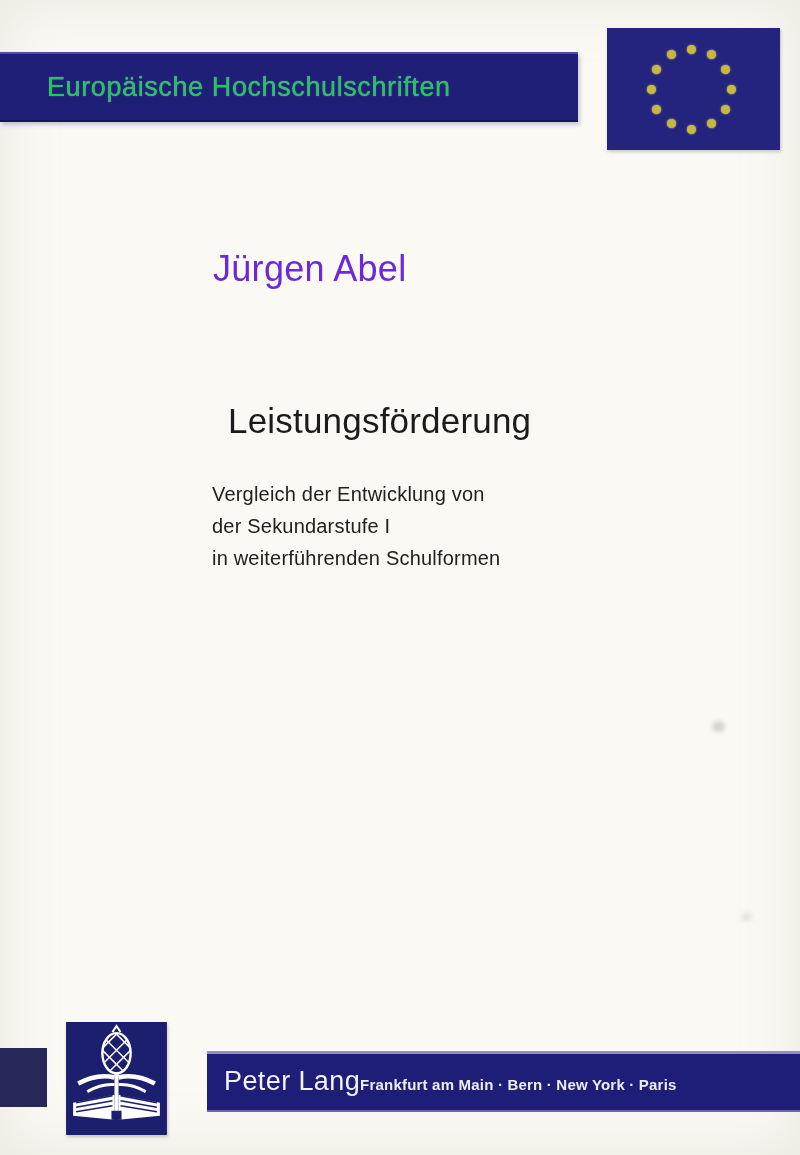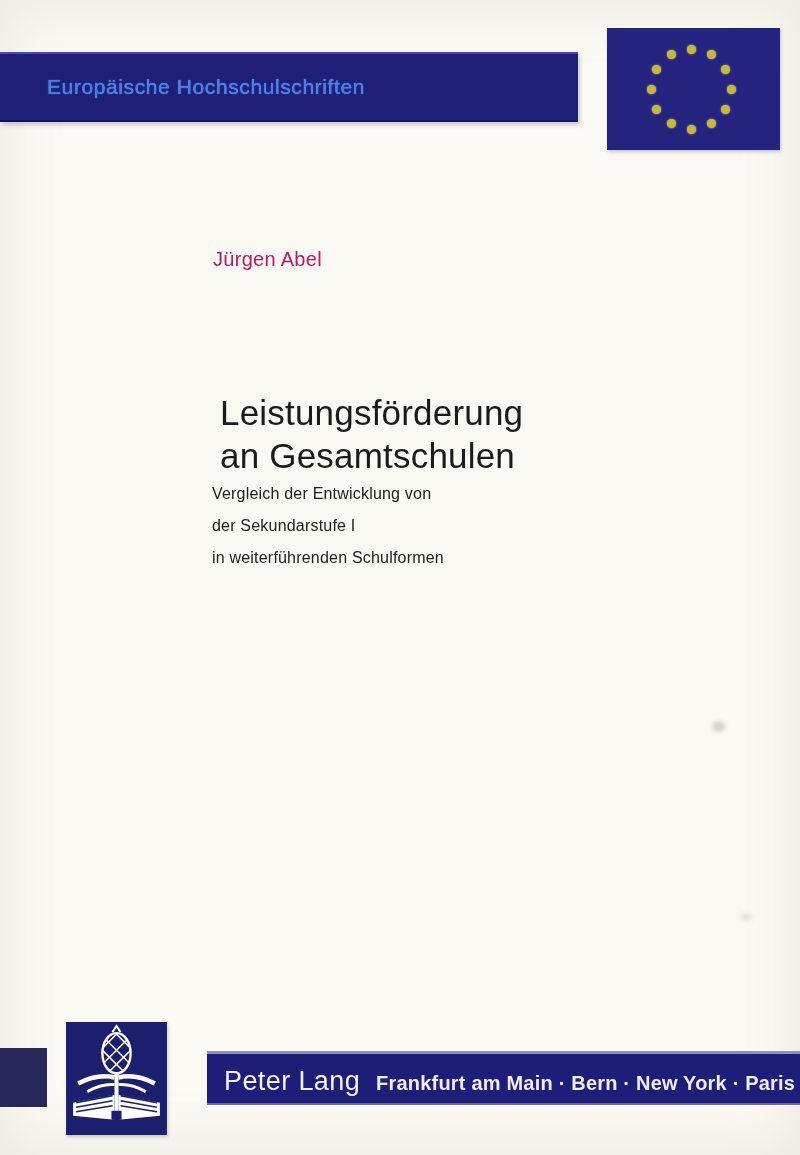--- a/index.html
+++ b/index.html
@@ -19,7 +19,7 @@
     box-shadow: 2px 3px 4px rgba(60,60,90,0.25);
   }
   .series-banner .label {
-    color:#3b82f6; font-size:21px; letter-spacing:0.6px;
+    color:#22c55e; font-size:27px; letter-spacing:0.6px;
     text-shadow:0 0 1px rgba(255,255,255,0.6);
   }
 

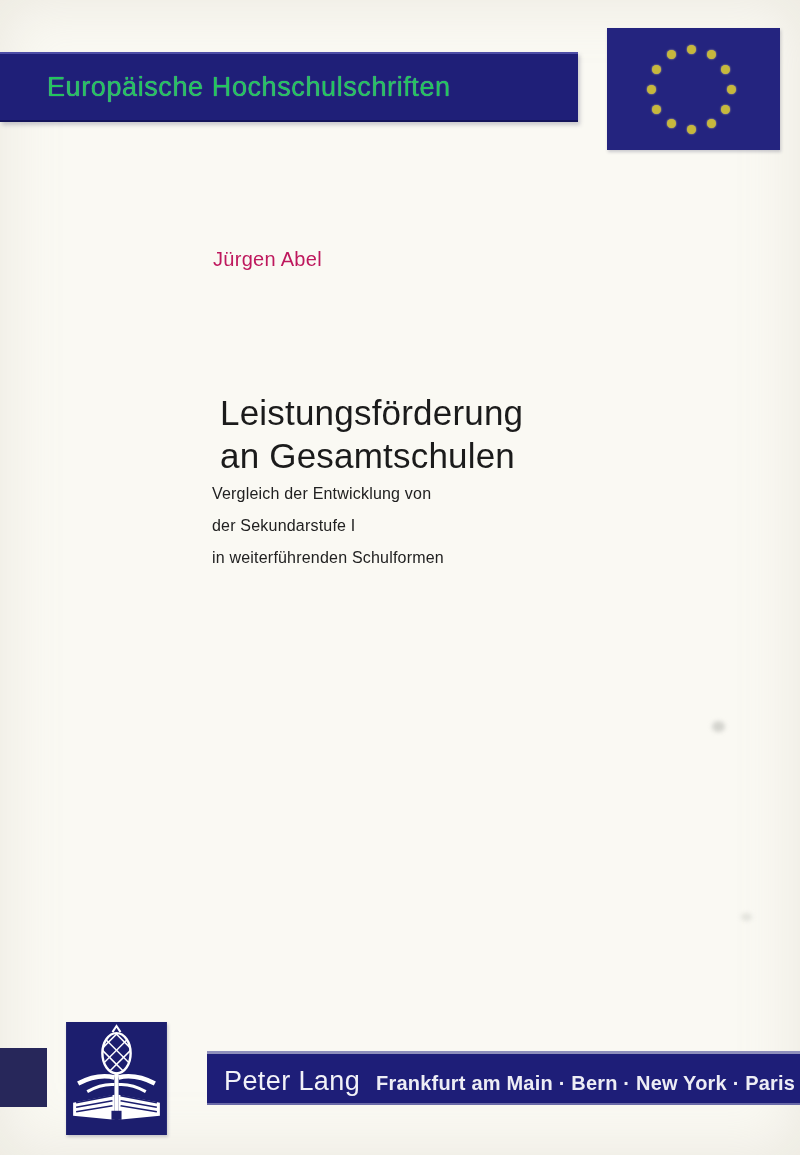--- a/index.html
+++ b/index.html
@@ -36,7 +36,7 @@
   
   .author {
     position:absolute; left:213px; top:248px;
-    font-size:20px; color:#be185d; letter-spacing:0.3px;
+    font-size:36px; color:#6d28d9; letter-spacing:0.3px;
   }
   .title {
     position:absolute; left:212px; top:383px; margin:8px;

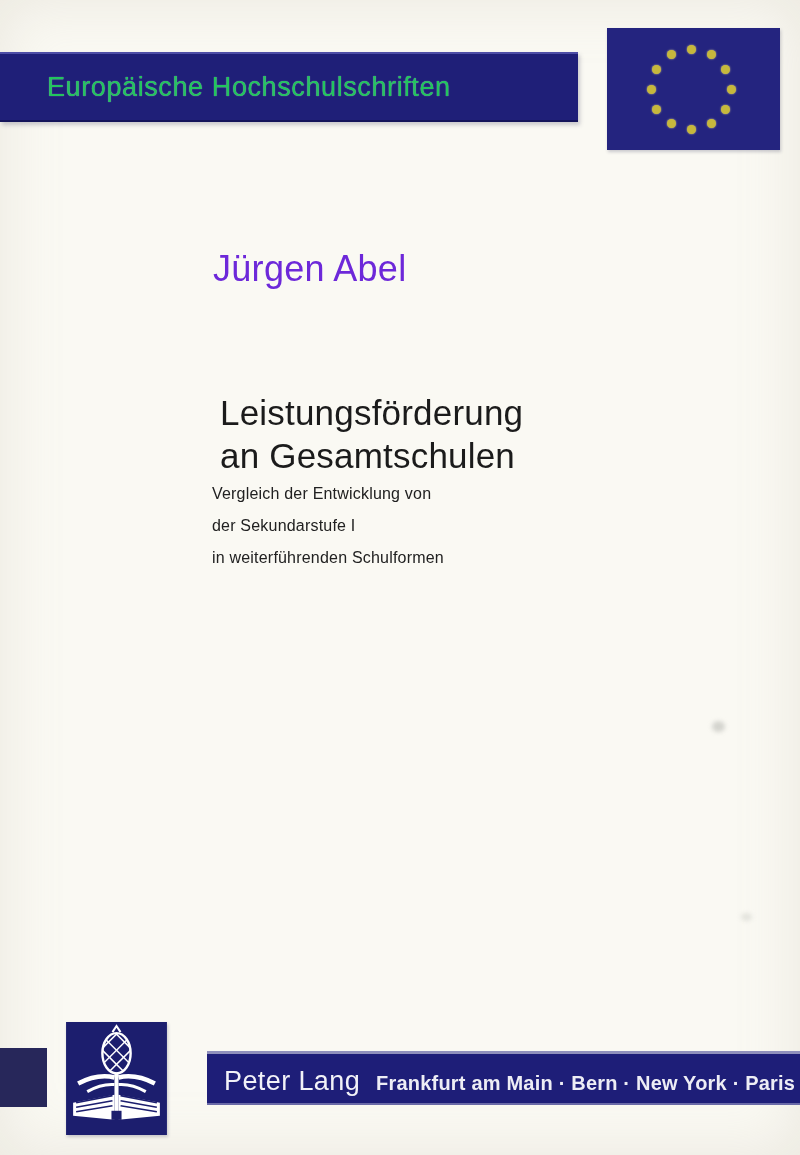--- a/index.html
+++ b/index.html
@@ -39,7 +39,7 @@
     font-size:36px; color:#6d28d9; letter-spacing:0.3px;
   }
   .title {
-    position:absolute; left:212px; top:383px; margin:8px;
+    position:absolute; left:212px; top:383px; margin:16px;
     font-size:35px; line-height:43px; font-weight:400;
     color:#1b1b1b; letter-spacing:0.2px;
   }

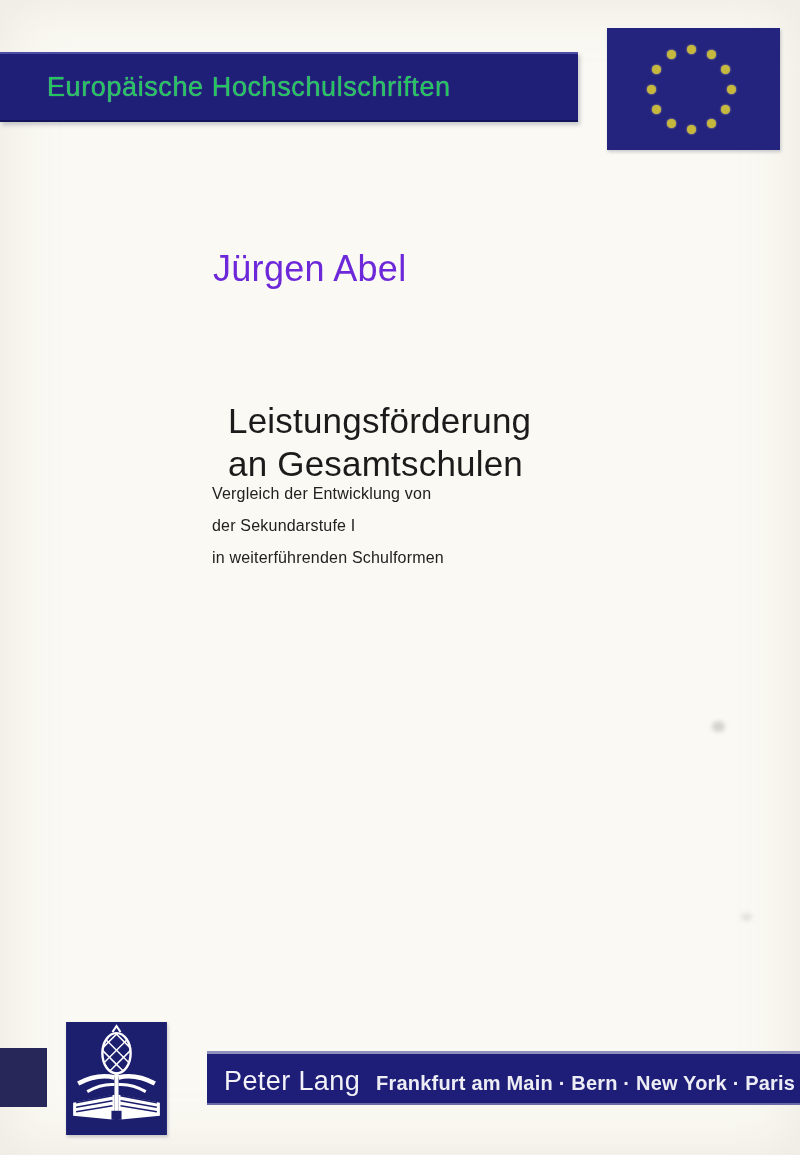--- a/index.html
+++ b/index.html
@@ -104,7 +104,6 @@
 
   <h1 class="title">
     <span class="line">Leistungsförderung</span>
-    <span class="line">an Gesamtschulen</span>
   </h1>
 
   <div class="subtitle">

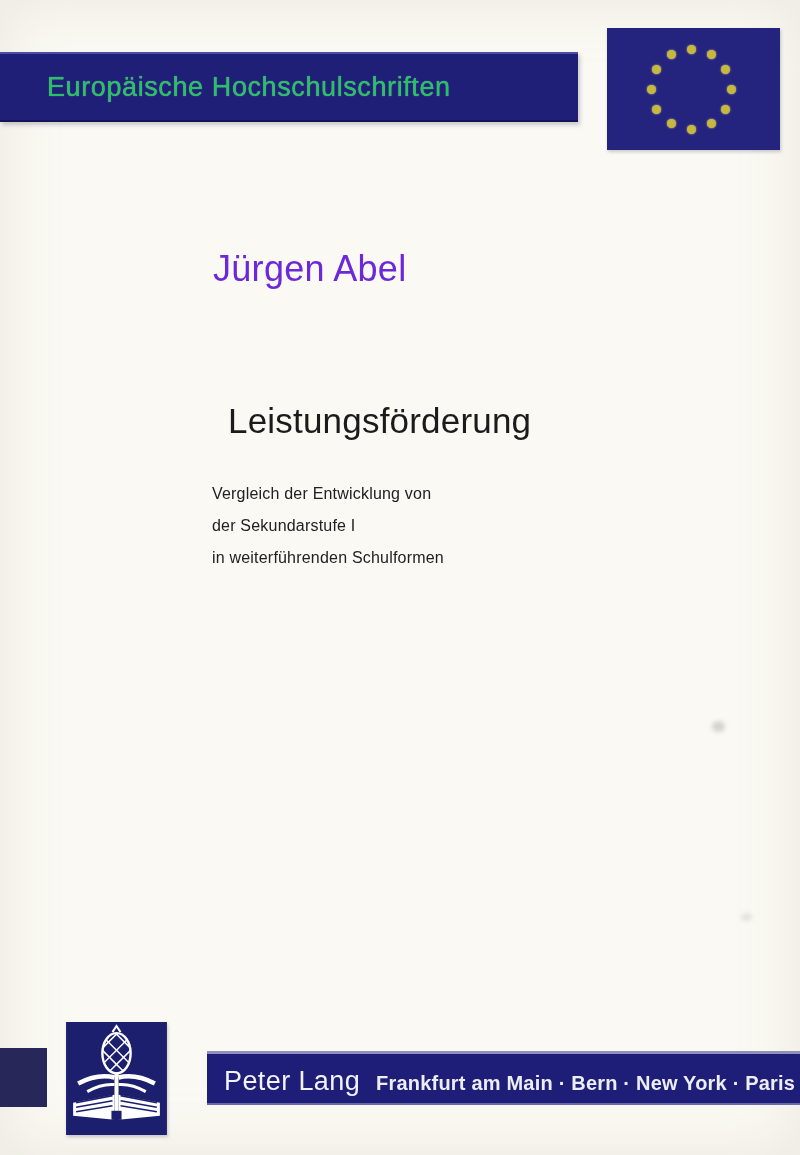--- a/index.html
+++ b/index.html
@@ -46,7 +46,7 @@
   .title .line { display:block; }
   .subtitle {
     position:absolute; left:212px; top:478px;
-    font-size:16px; line-height:32px; color:#212121; letter-spacing:0.2px;
+    font-size:20px; line-height:32px; color:#212121; letter-spacing:0.2px;
   }
   .subtitle .line { display:block; }
 

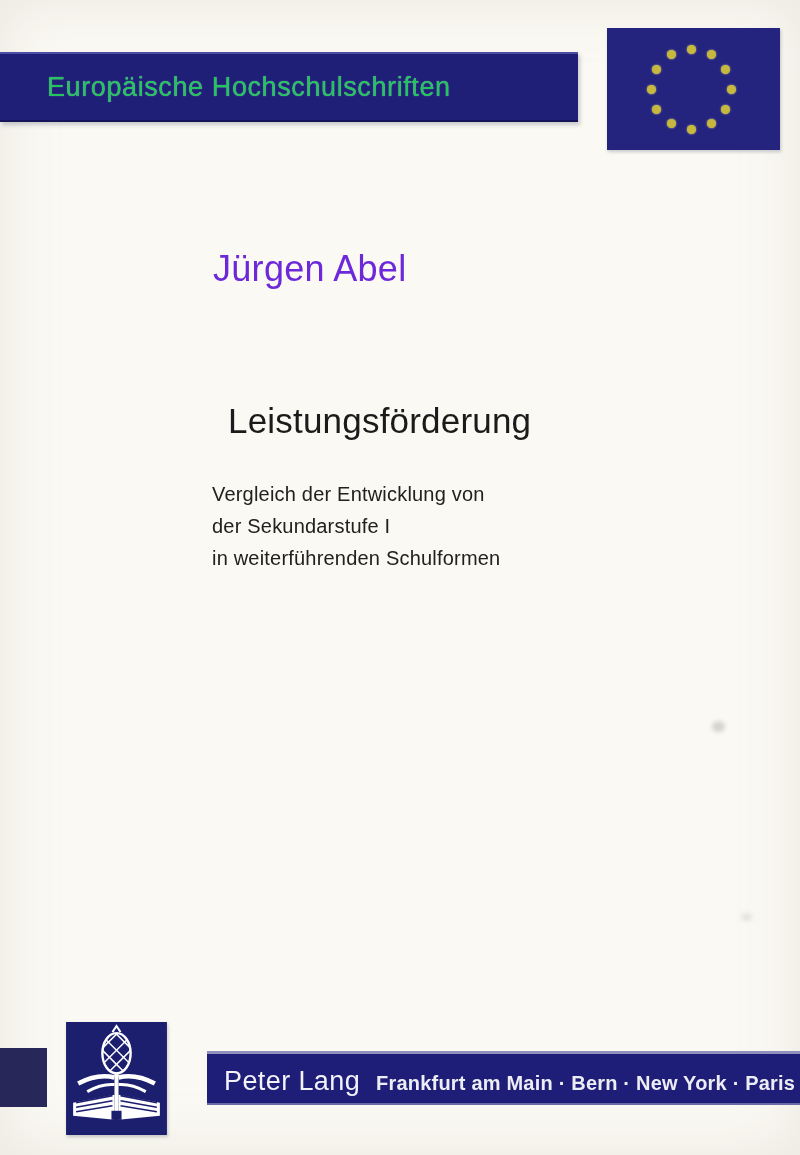--- a/index.html
+++ b/index.html
@@ -60,10 +60,10 @@
     box-shadow: 1px 2px 3px rgba(60,60,90,0.25);
   }
   .publisher-bar {
-    position:absolute; left:207px; top:1051px; width:593px; height:54px;
+    position:absolute; left:207px; top:1051px; width:593px; height:61px;
     background:#1e1e78; box-sizing:border-box;
     border-top:3px solid #9090bc; border-bottom:2px solid #6a6aa8;
-    display:flex; align-items:baseline; gap:16px;
+    display:flex; align-items:baseline; 
     padding-left:17px; padding-top:12px;
   }
   .publisher-name { font-size:27px; color:#f2f2f8; letter-spacing:0.4px; }

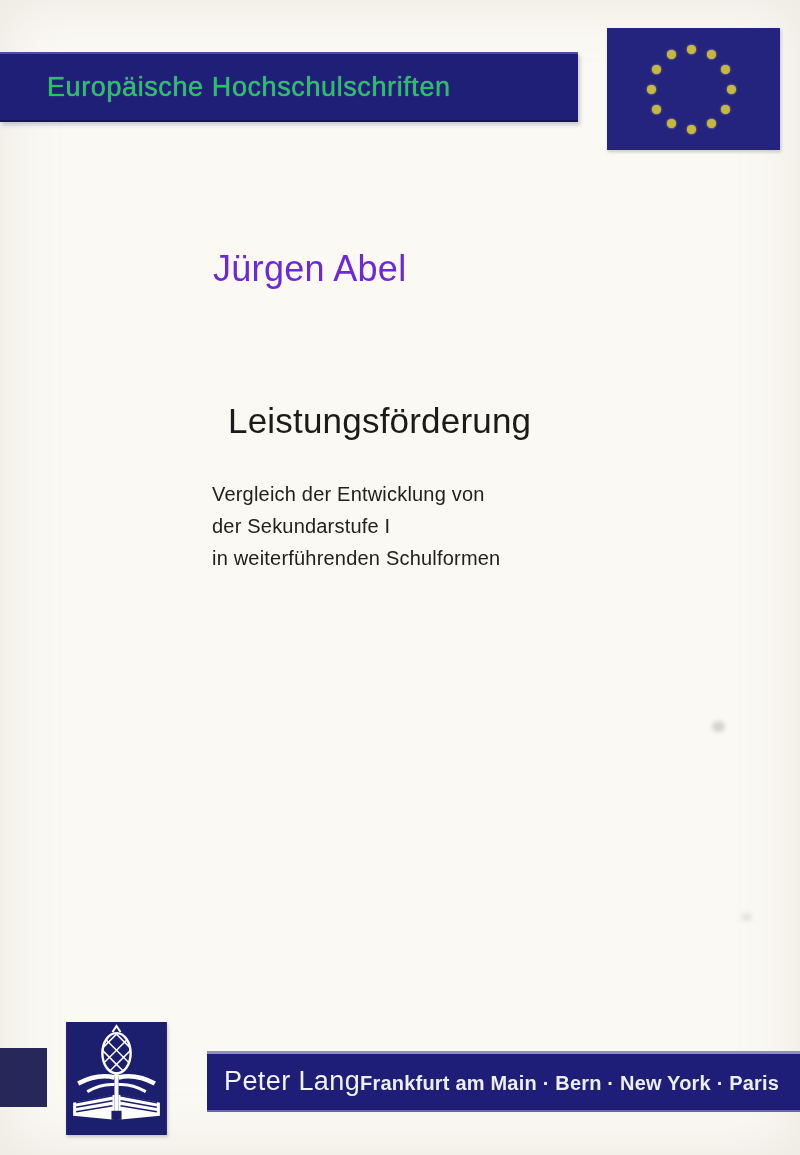--- a/index.html
+++ b/index.html
@@ -67,7 +67,7 @@
     padding-left:17px; padding-top:12px;
   }
   .publisher-name { font-size:27px; color:#f2f2f8; letter-spacing:0.4px; }
-  .publisher-cities { font-size:20px; font-weight:700; color:#ededf5; letter-spacing:0.2px; }
+  .publisher-cities { font-size:15px; font-weight:700; color:#ededf5; letter-spacing:0.2px; }
 
   
   .speck { position:absolute; border-radius:50%; filter:blur(2px); }

